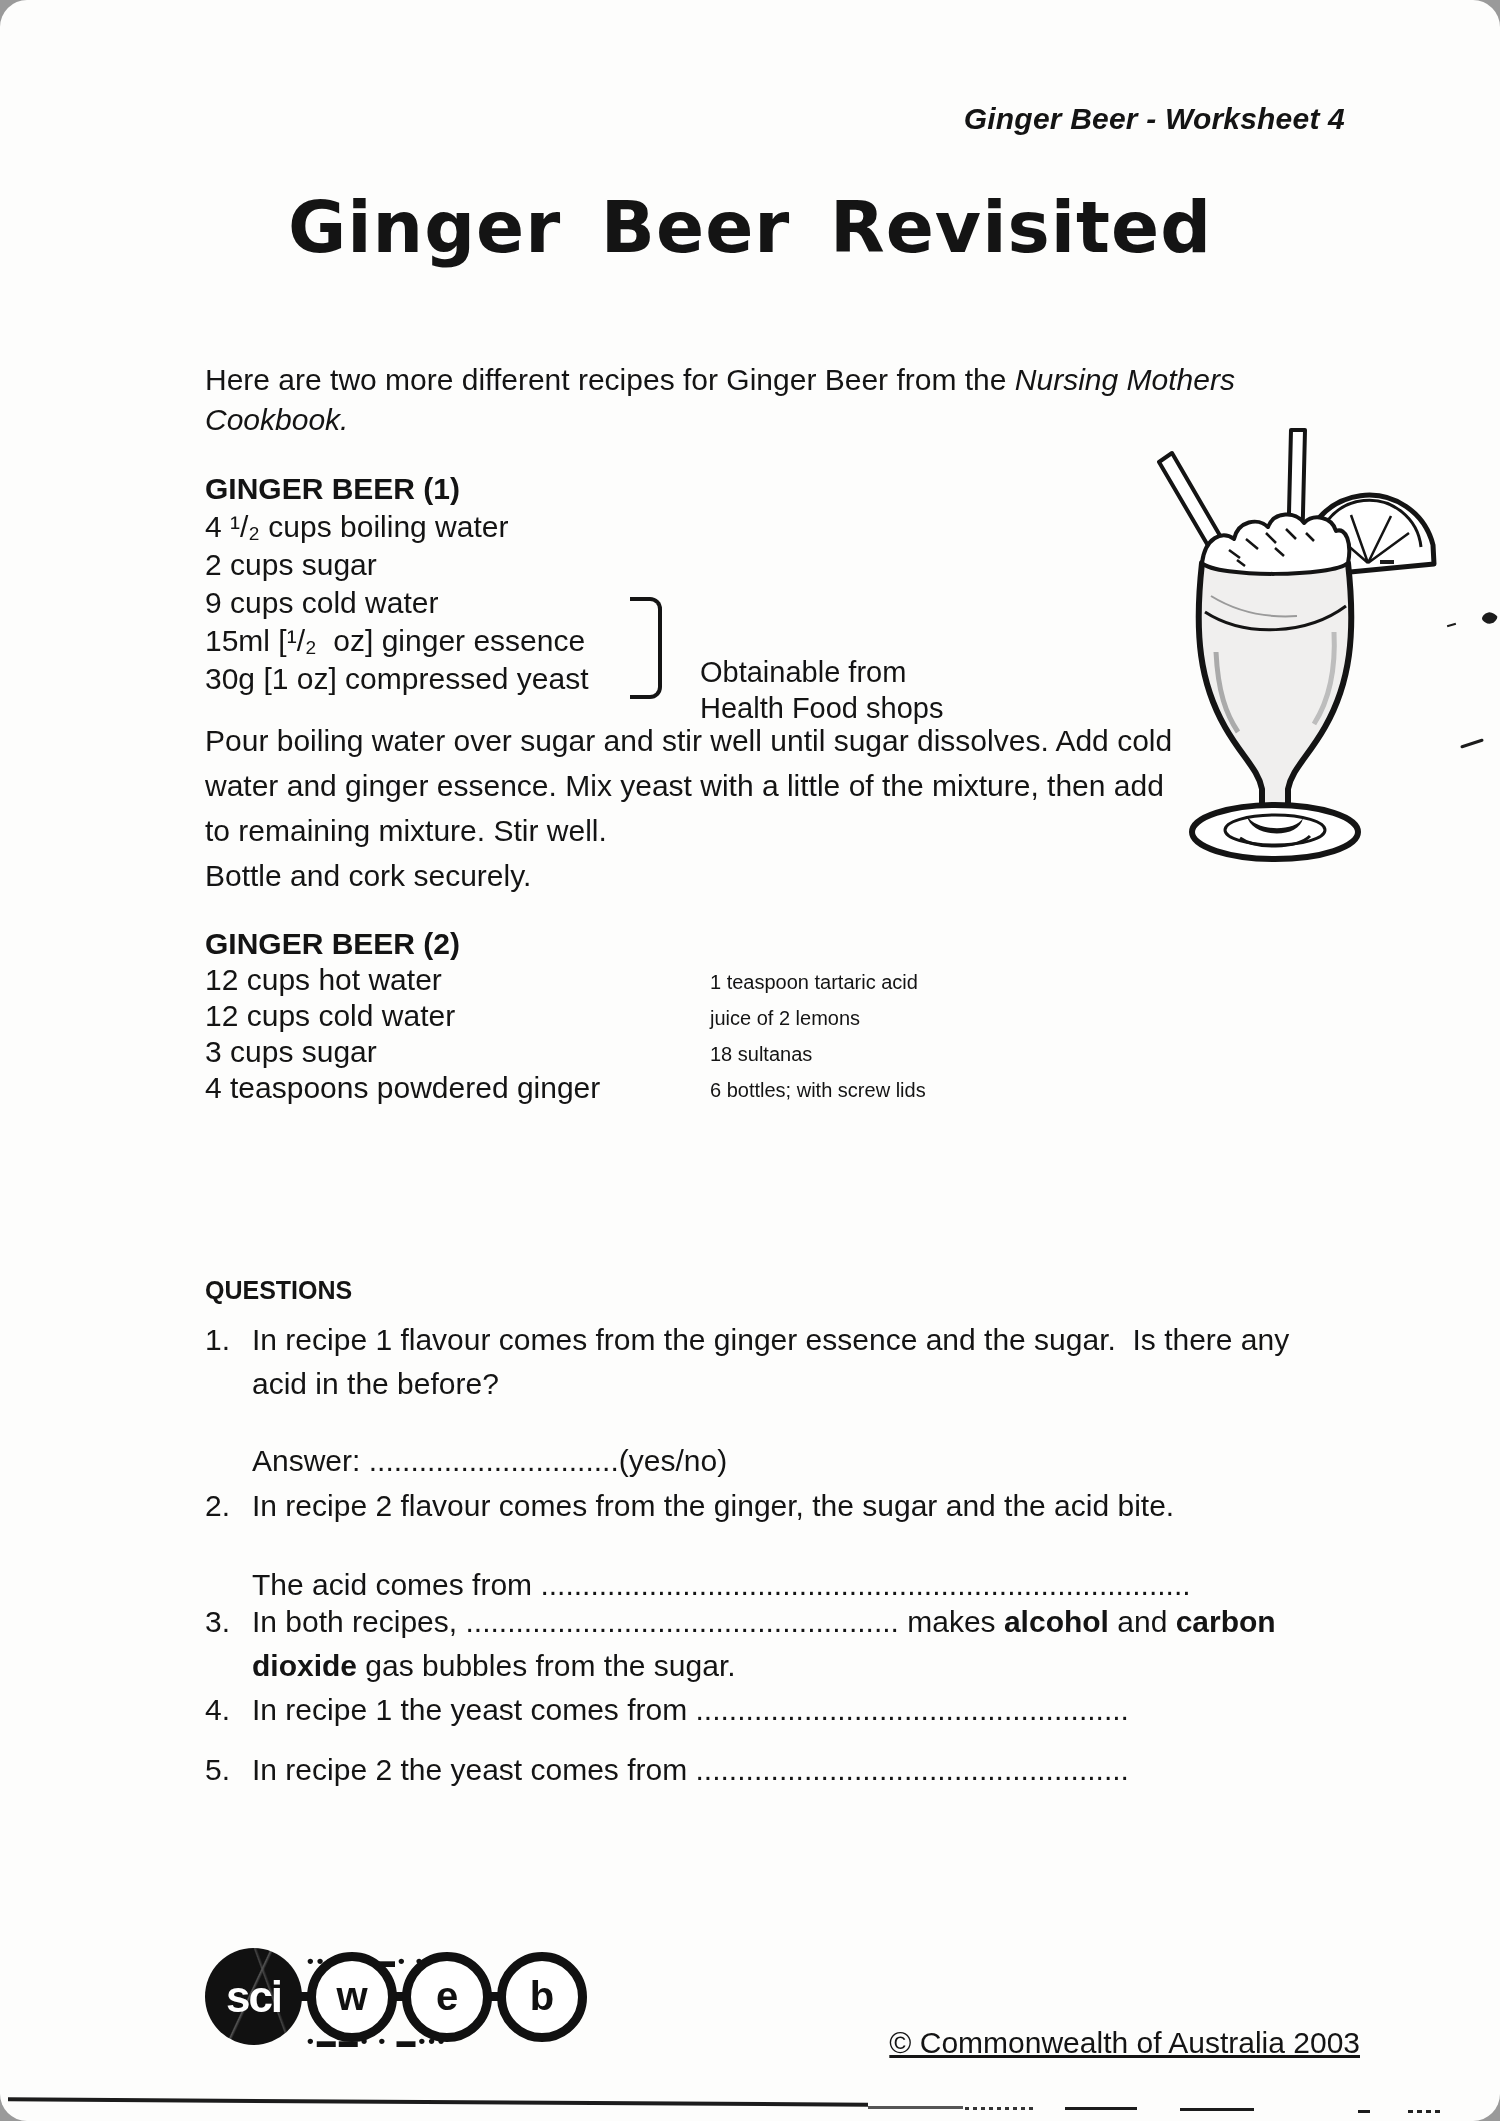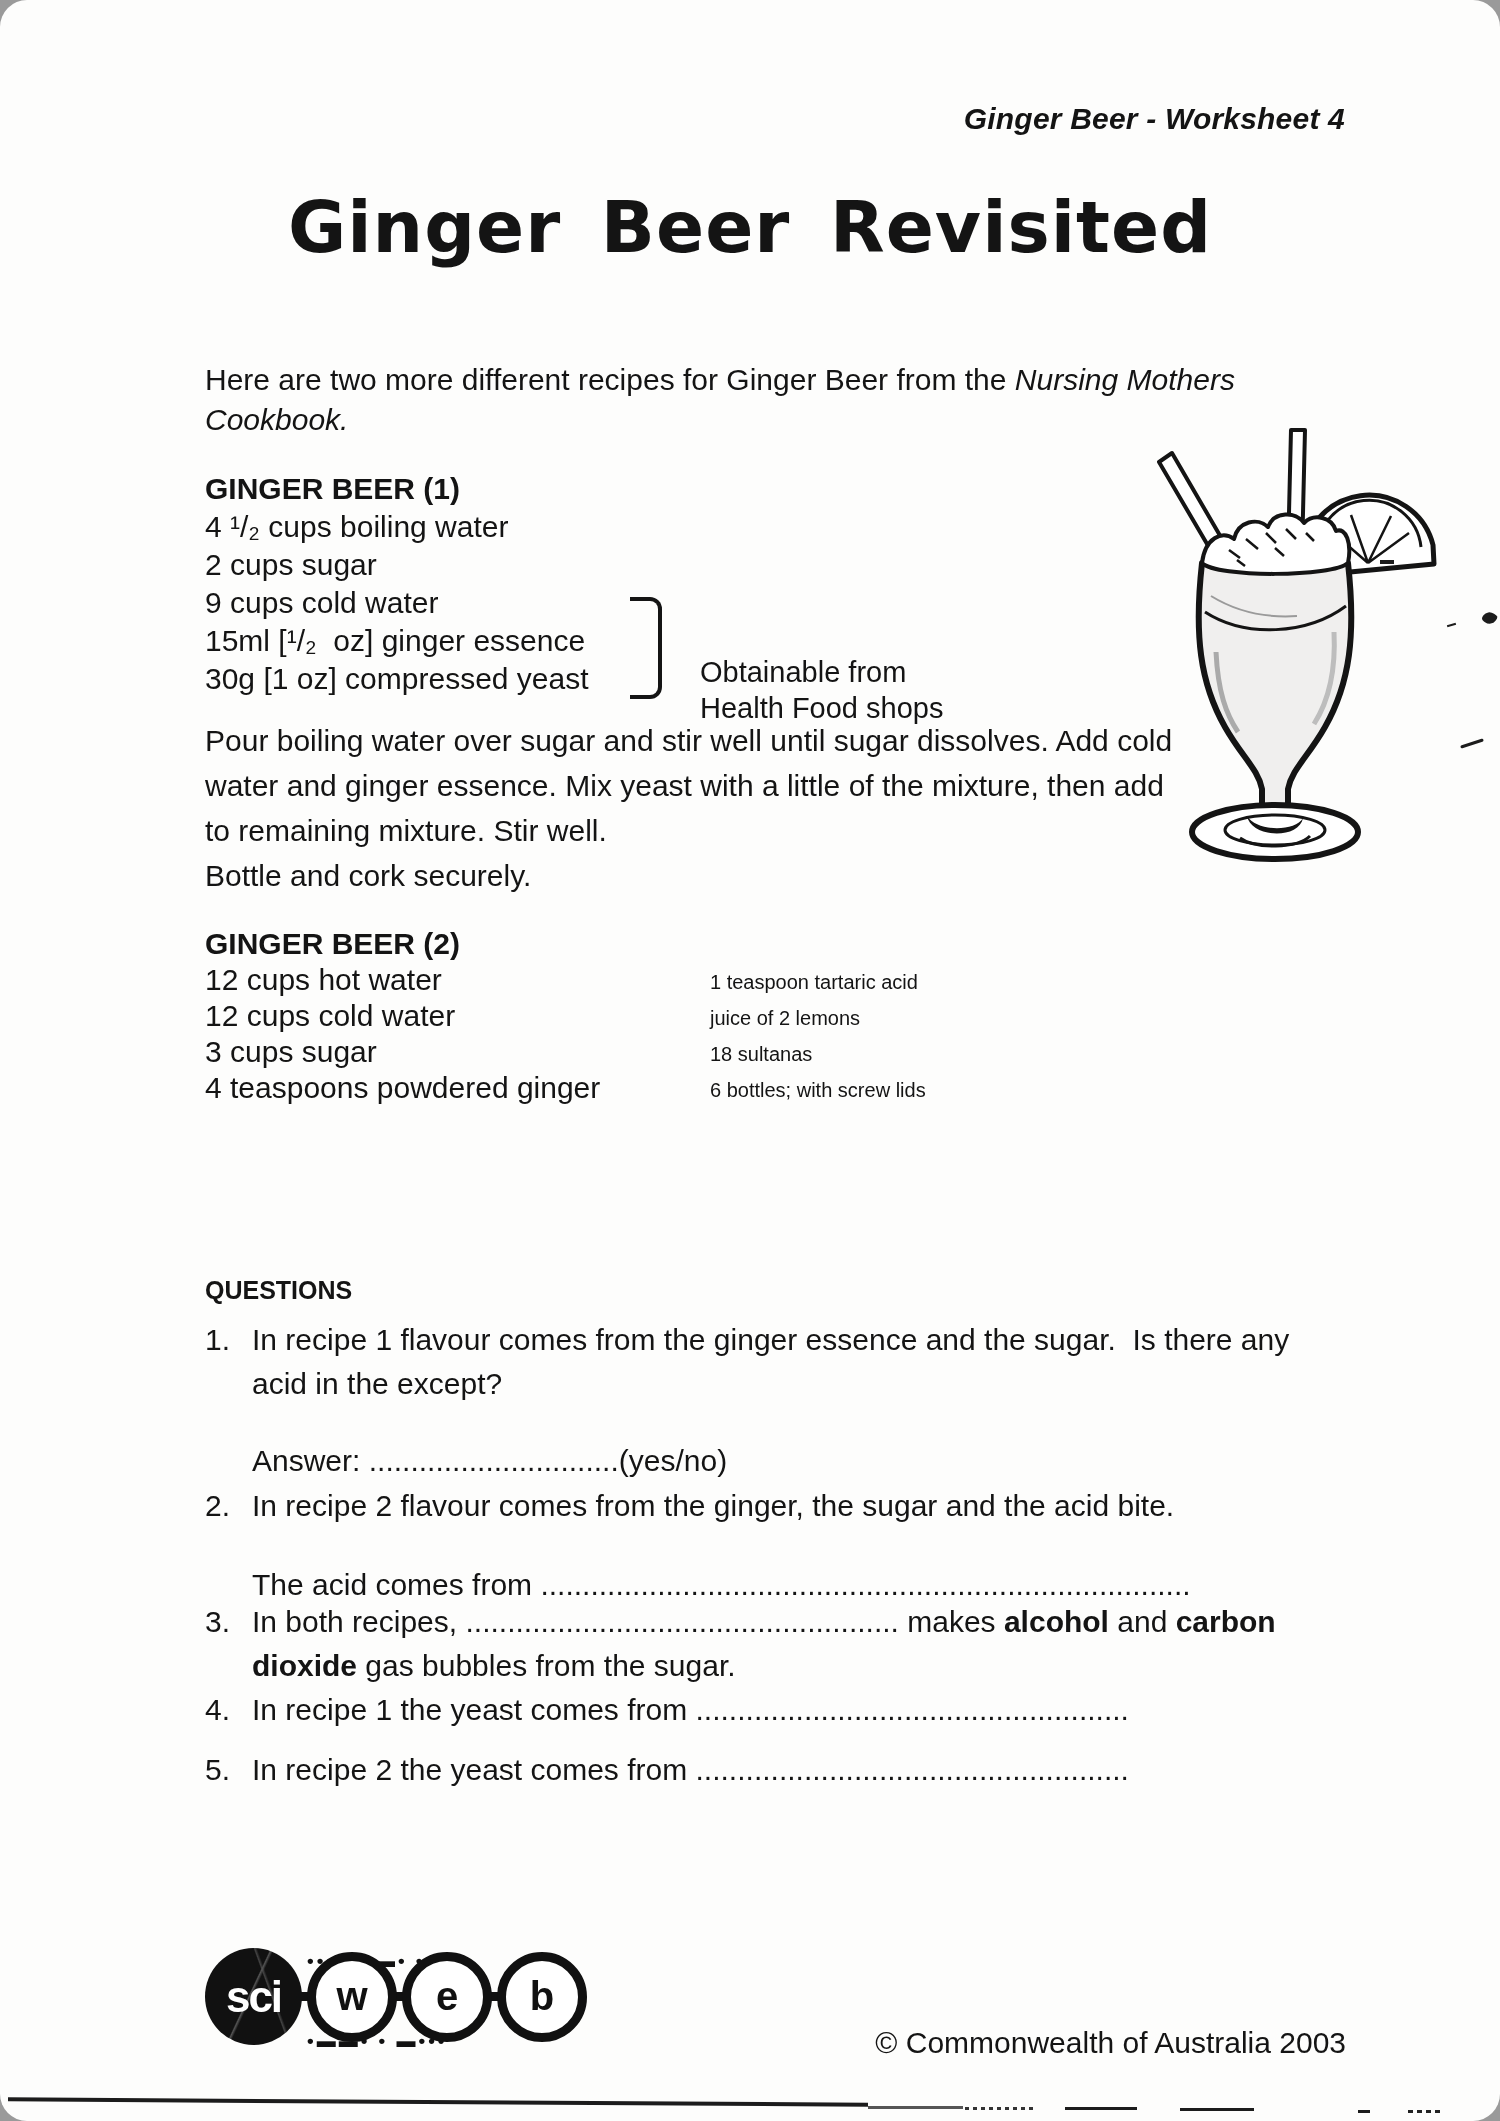--- a/index.html
+++ b/index.html
@@ -172,7 +172,7 @@
 
   <div class="abs q" style="top:1318px;">
     <div class="line"><span class="qnum">1.</span><span>In recipe 1 flavour comes from the ginger essence and the sugar.  Is there any</span></div>
-    <div class="line qcont">acid in the except?</div>
+    <div class="line qcont">acid in the before?</div>
   </div>
 
   <div class="abs answer-line" style="top:1424px;">

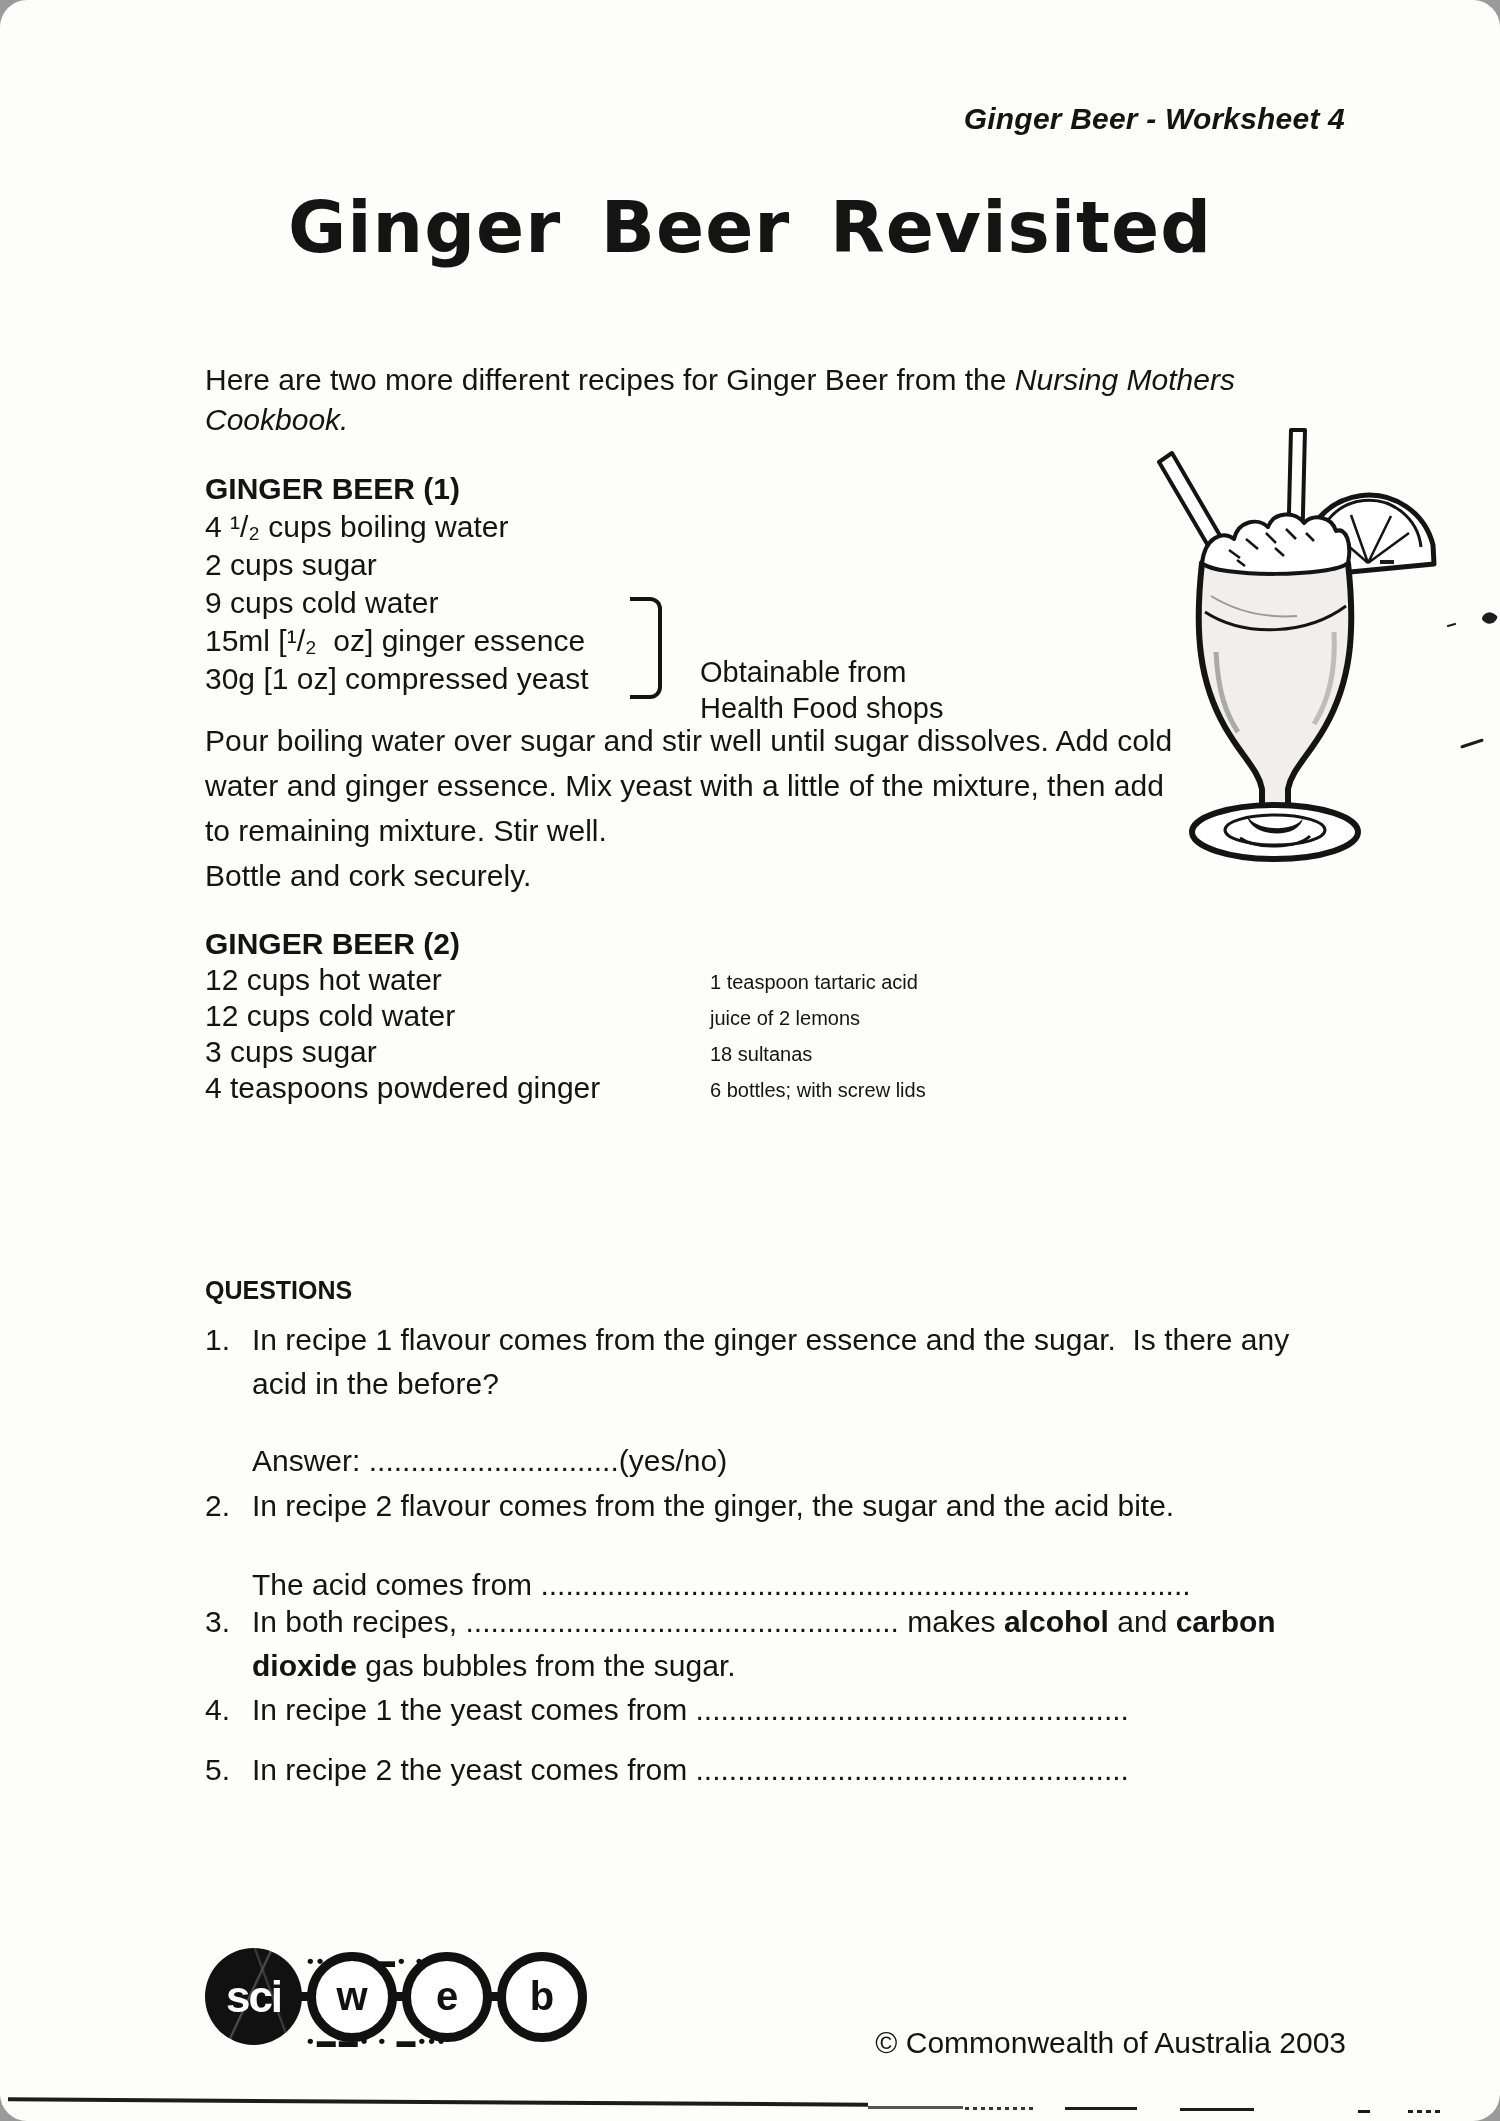--- a/index.html
+++ b/index.html
@@ -68,7 +68,7 @@
   .morse-top { top:1950px; left:307px; }
   .morse-bottom { top:2030px; left:307px; }
 
-  .copyright { top:2026px; right:154px; font-size:30px; }
+  .copyright { top:2026px; right:140px; font-size:30px;text-decoration:underline; }
 
   .artifact { background:#1c1c1c; }
   .a1 { top:2100px; left:8px;    width:860px; height:4px; transform:rotate(0.35deg); }

